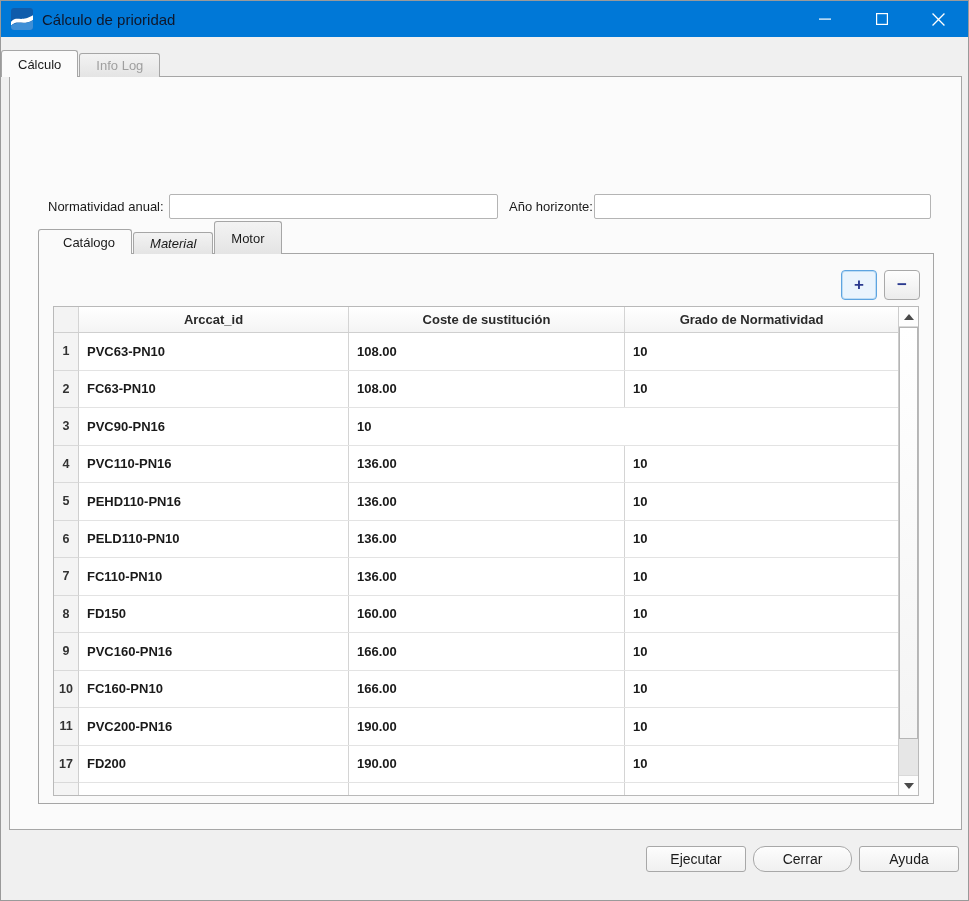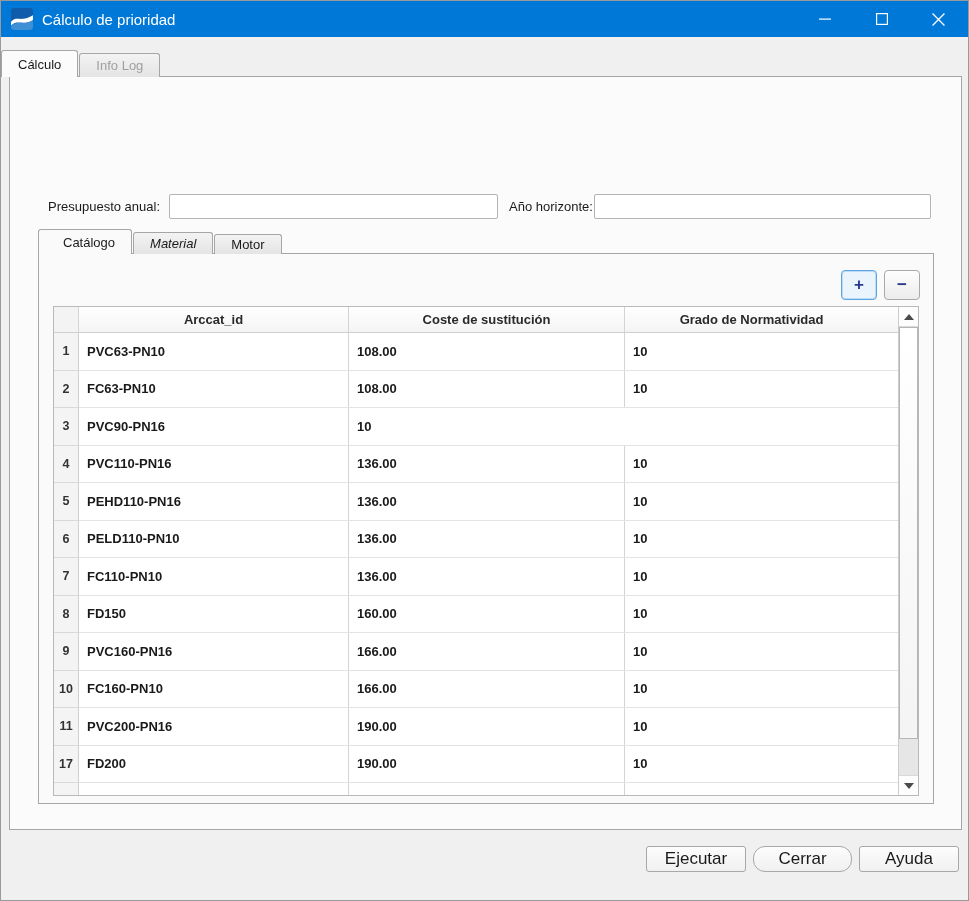--- a/index.html
+++ b/index.html
@@ -13,7 +13,7 @@
   .titlebar { position:absolute; left:0; top:0; width:100%; height:36px; background:#0078d7;
               display:flex; align-items:center; }
   .app-icon { width:22px; height:22px; margin-left:10px; border-radius:3px; overflow:hidden; flex:0 0 auto; }
-  .title-text { color:#ffffff; font-size:15px; margin-left:9px; white-space:nowrap; }
+  .title-text { color:#0f172a; font-size:15px; margin-left:9px; white-space:nowrap; }
   .win-controls { position:absolute; right:7px; top:0; height:36px; display:flex; align-items:center; gap:12px; }
   .win-btn { width:45px; height:36px; display:flex; align-items:center; justify-content:center; cursor:pointer; }
 

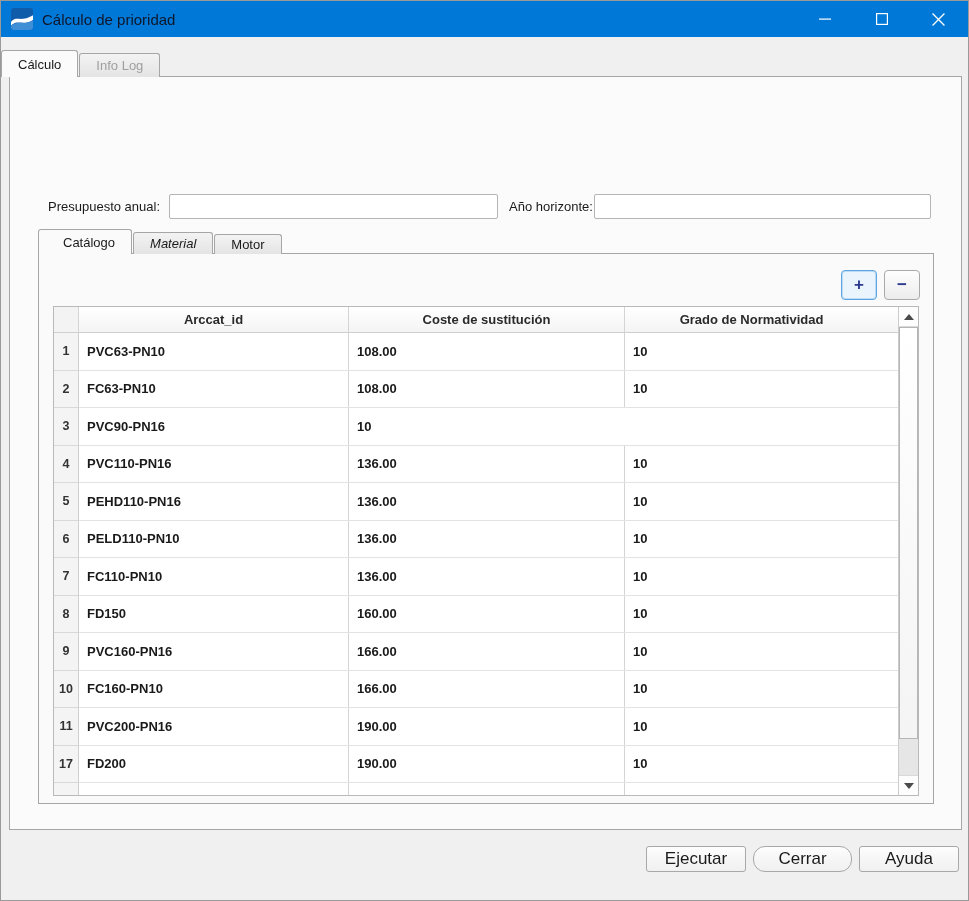--- a/index.html
+++ b/index.html
@@ -149,7 +149,7 @@
   <div class="group-title">Parámetros de cálculo</div>
   <div class="group-box"></div>
 
-  <div class="field-label" style="left:47px; top:193px; z-index:3;">Presupuesto anual:</div>
+  <div class="field-label" style="left:47px; top:193px; z-index:3;">Normatividad anual:</div>
   <input class="text-input" style="left: 168px; top: 193px; width: 329px; z-index: 3;" value="">
   <div class="field-label" style="left:508px; top:193px; z-index:3;">Año horizonte:</div>
   <input class="text-input" style="left: 593px; top: 193px; width: 337px; z-index: 3;" value="">

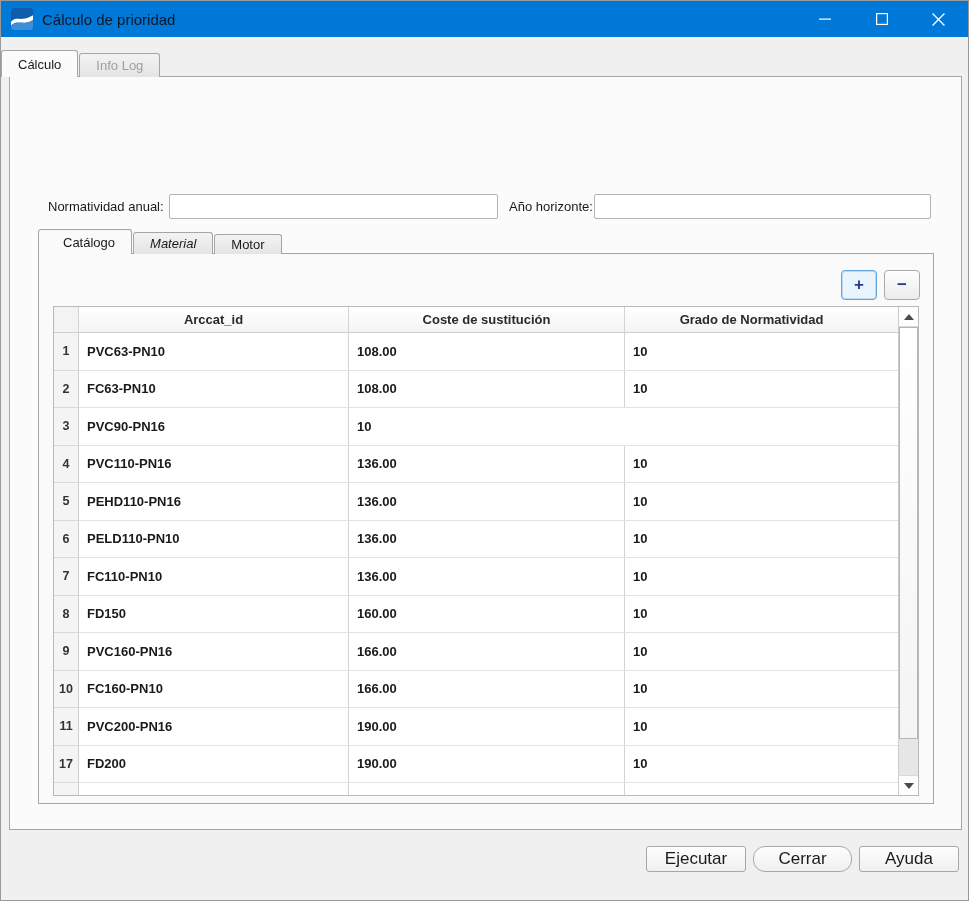--- a/index.html
+++ b/index.html
@@ -157,7 +157,7 @@
   <div class="inner-tabbar">
     <div class="tab active" style="background:#fafafa; height:25px;padding-left:24px;">Catálogo</div>
     <div class="tab inactive" style="height:22px;font-style:italic;">Material</div>
-    <div class="tab inactive" style="height:20px;">Motor</div>
+    <div class="tab inactive" style="height:33px;">Motor</div>
   </div>
 
   <div class="inner-pane"></div>

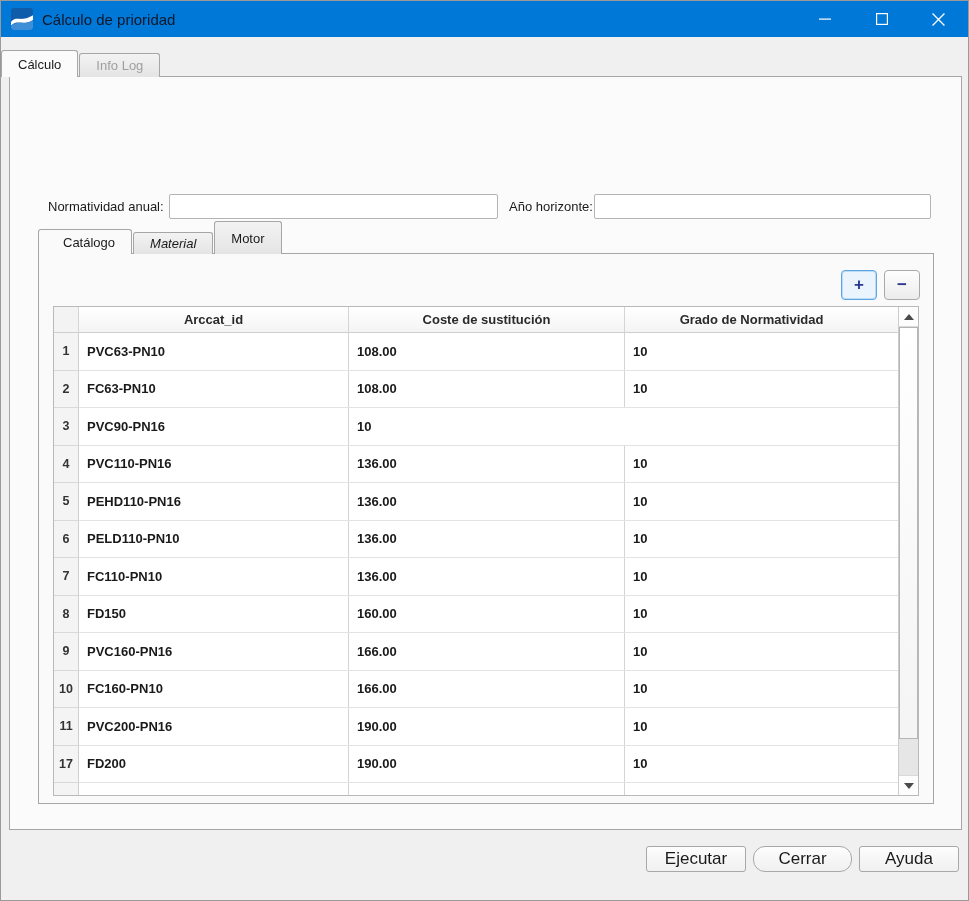--- a/index.html
+++ b/index.html
@@ -93,7 +93,7 @@
   
   .footer-btn { position:absolute; top:845px; width:100px; height:26px;
                 background:linear-gradient(#fdfdfd,#f0f0f0); border:1px solid #a8a8a8; border-radius:3px;
-                display:flex; align-items:center; justify-content:center; cursor:pointer; font-size:17px; }
+                display:flex; align-items:center; justify-content:center; cursor:pointer; font-size:14px; }
 </style>
 </head>
 <body>

